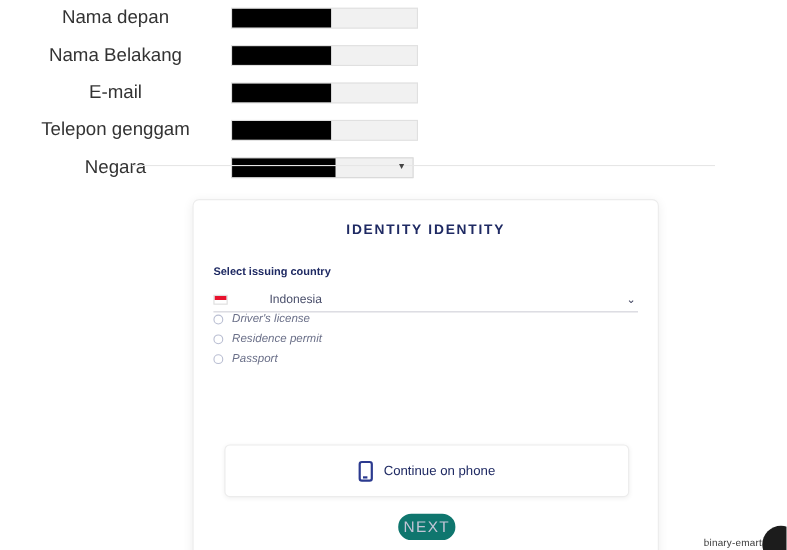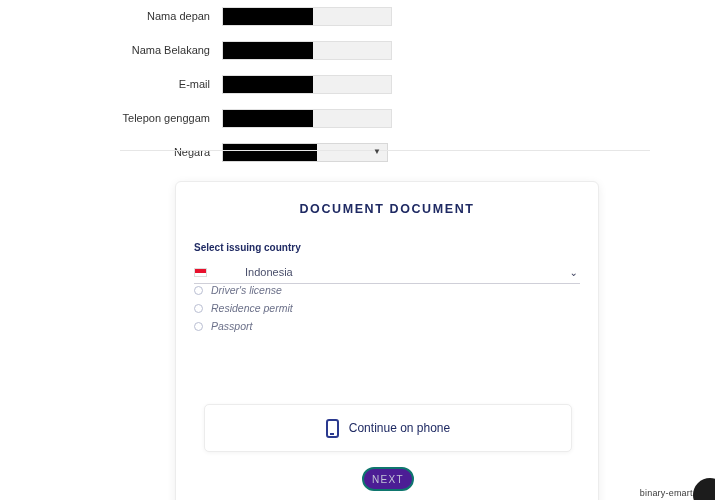--- a/index.html
+++ b/index.html
@@ -31,9 +31,8 @@
   }
   .form-label {
     width: 210px;
-    text-align: right;
-    padding-right: 12px;
-    font-size: 11px;
+    text-align: center;
+    font-size: 17px;
     color: #333333;
     font-family: "Liberation Sans", sans-serif;
   }

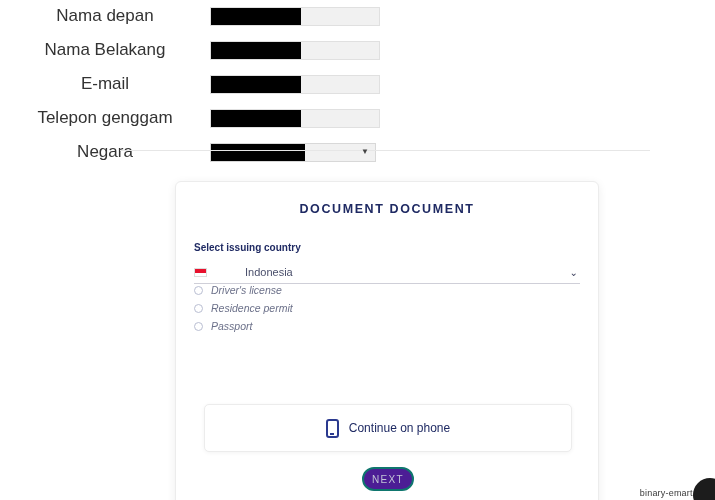--- a/index.html
+++ b/index.html
@@ -295,7 +295,7 @@
 
 <div class="id-card">
 
-  <div class="card-title">DOCUMENT DOCUMENT</div>
+  <div class="card-title">IDENTITY IDENTITY</div>
 
   <div class="section-head">Select issuing country</div>
 

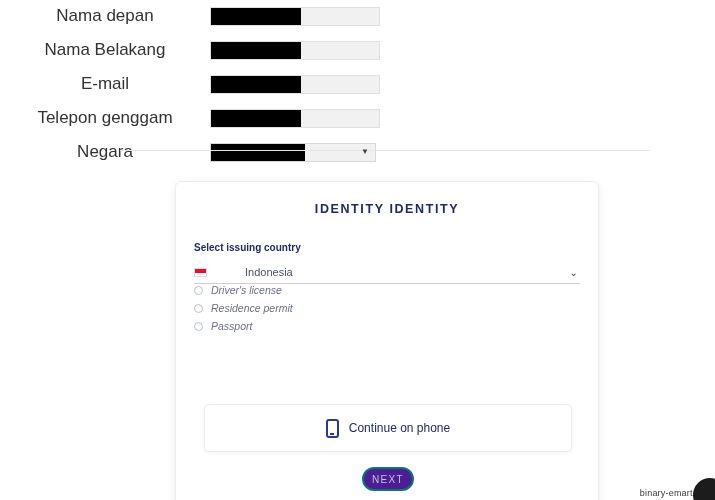--- a/index.html
+++ b/index.html
@@ -215,13 +215,13 @@
     top: 285px;
     width: 52px;
     height: 24px;
-    border: 2px solid #0f766e;
+    border: 5px solid #0f766e;
     border-radius: 12px;
-    background: #4c1d95;
+    background: #0f766e;
     display: flex;
     align-items: center;
     justify-content: center;
-    font-size: 10px;
+    font-size: 14px;
     letter-spacing: 1.3px;
     color: #c2c5d6;
     cursor: pointer;

